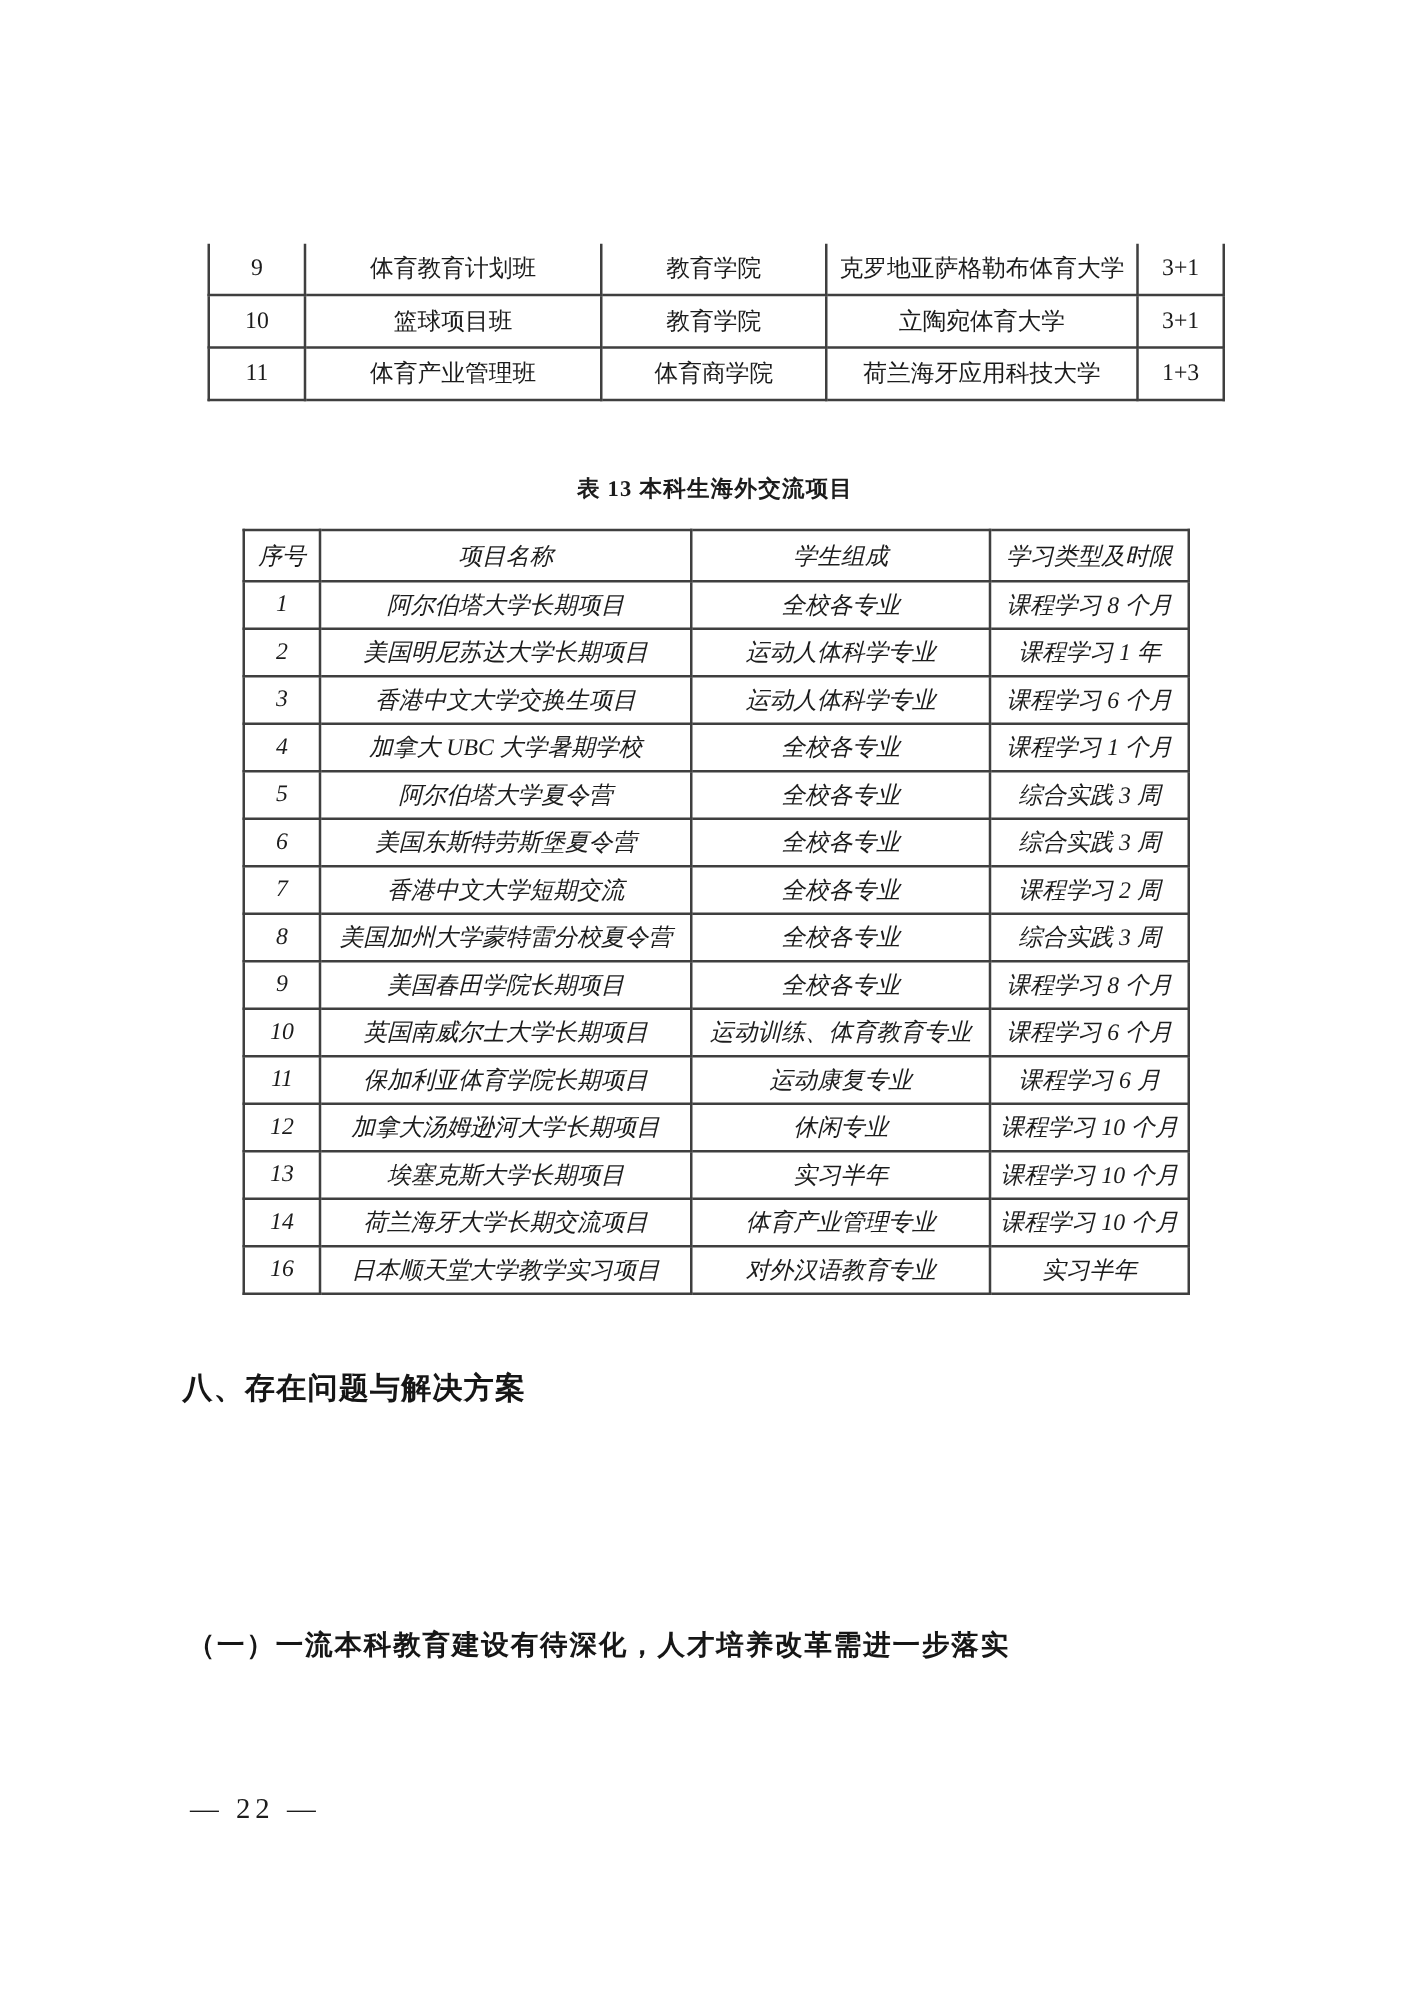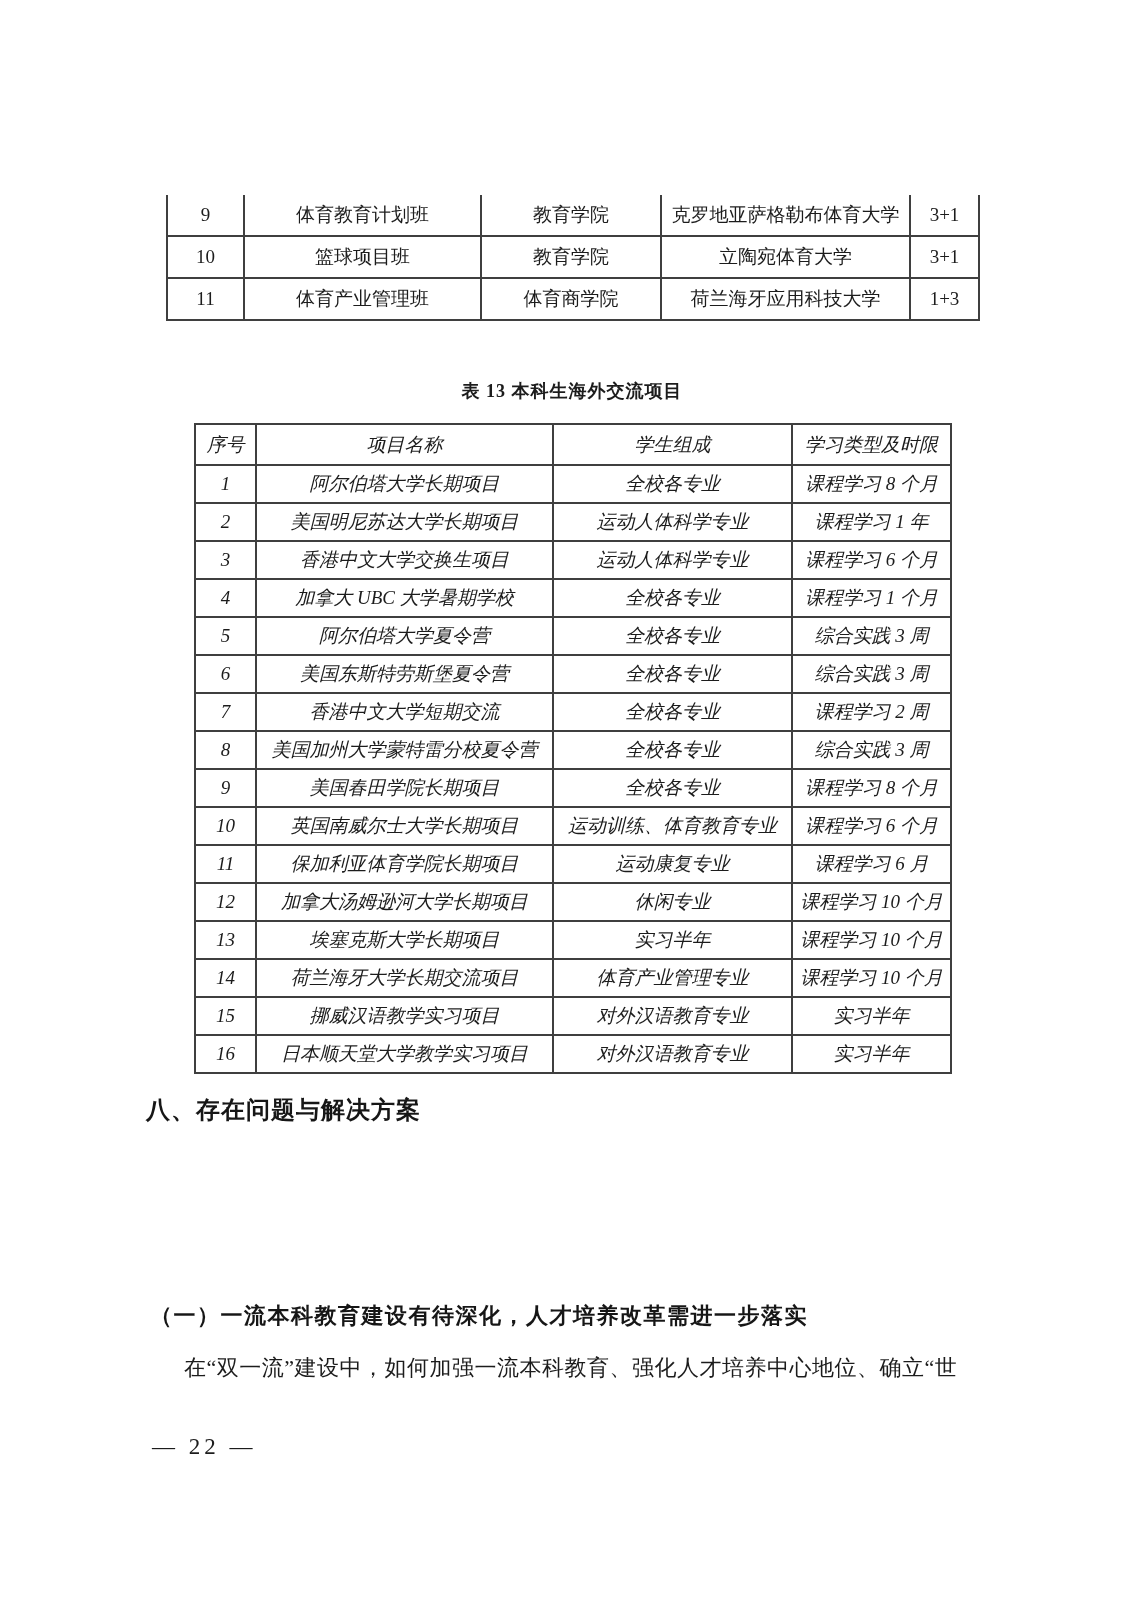--- a/index.html
+++ b/index.html
@@ -252,12 +252,6 @@
           <td>课程学习 10 个月</td>
         </tr>
         <tr>
-          <td>15</td>
-          <td>挪威汉语教学实习项目</td>
-          <td>对外汉语教育专业</td>
-          <td>实习半年</td>
-        </tr>
-        <tr>
           <td>16</td>
           <td>日本顺天堂大学教学实习项目</td>
           <td>对外汉语教育专业</td>

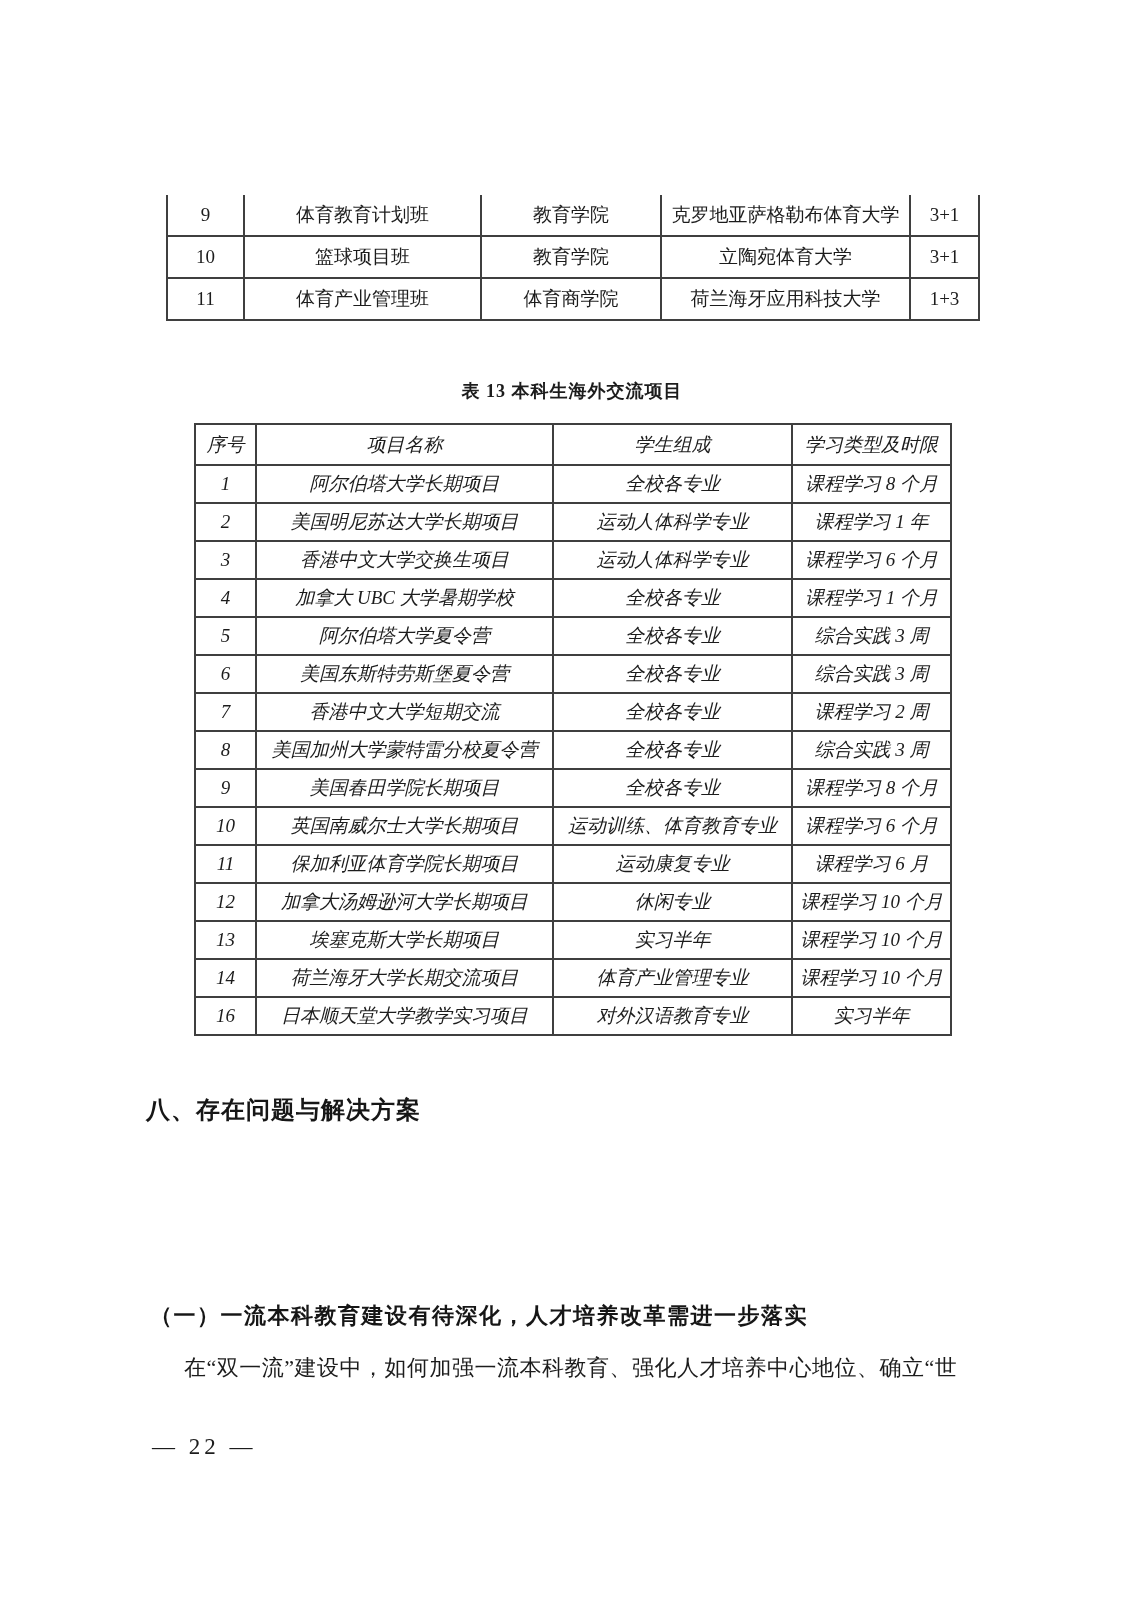--- a/index.html
+++ b/index.html
@@ -265,7 +265,6 @@
 
   <h3 class="sub-heading">（一）一流本科教育建设有待深化，人才培养改革需进一步落实</h3>
 
-  <p class="body-par par2">在“双一流”建设中，如何加强一流本科教育、强化人才培养中心地位、确立“世</p>
 
   <div class="footer-num">— 22 —</div>
 

